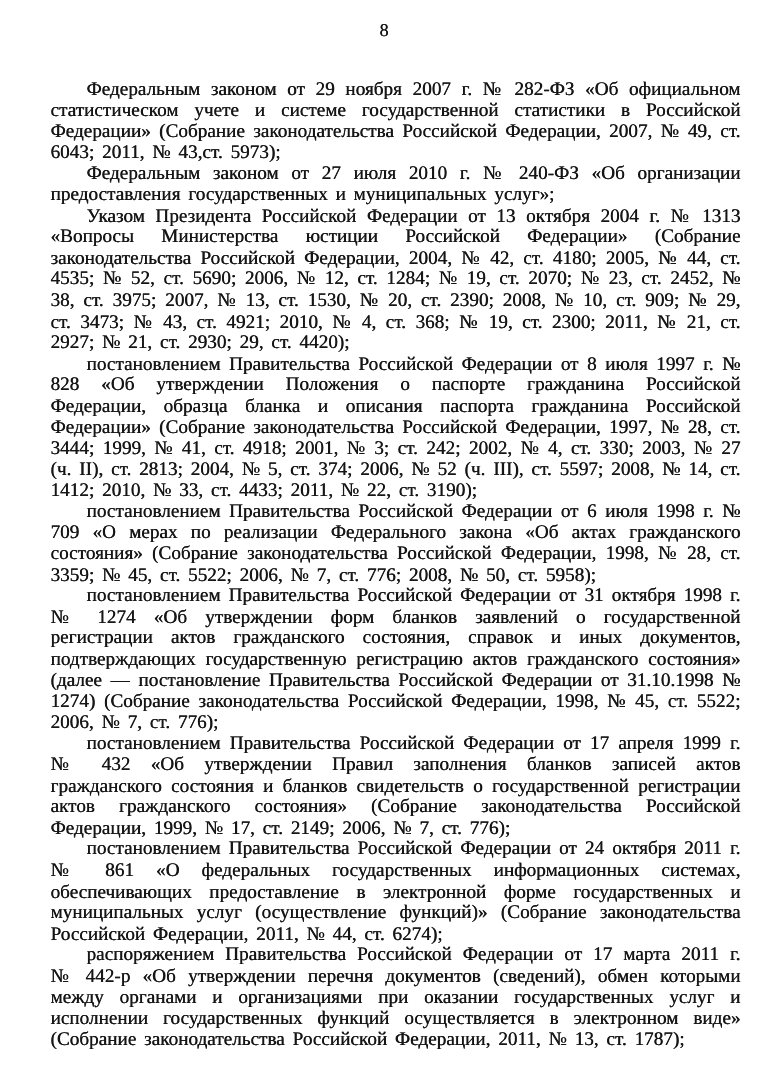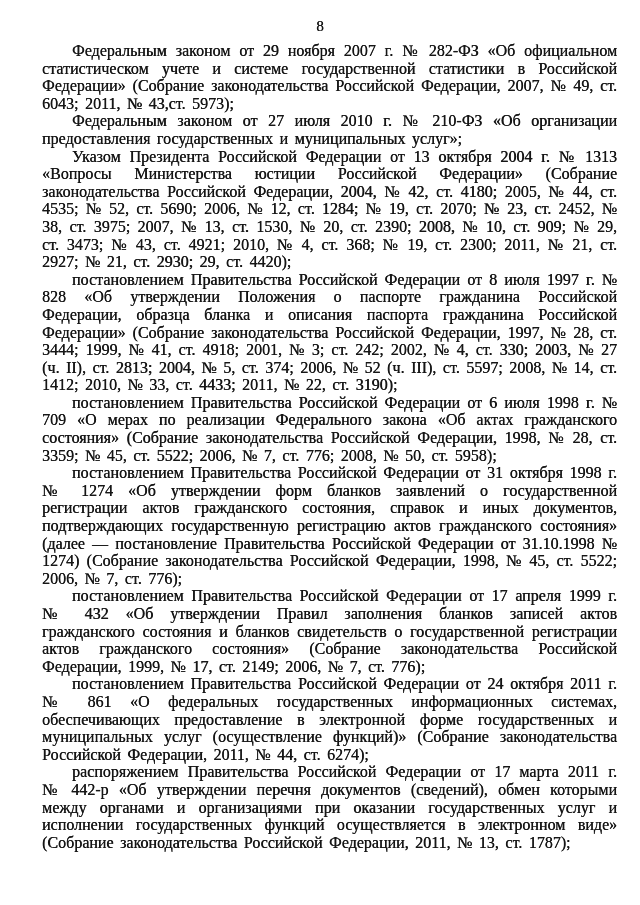--- a/index.html
+++ b/index.html
@@ -25,7 +25,7 @@
     text-shadow: 0.3px 0 0 currentColor;
   }
   .content {
-    margin-top: 8px;
+    margin-top: 32px;
     padding-left: 42px;
     padding-right: 23px;
     text-align: justify;

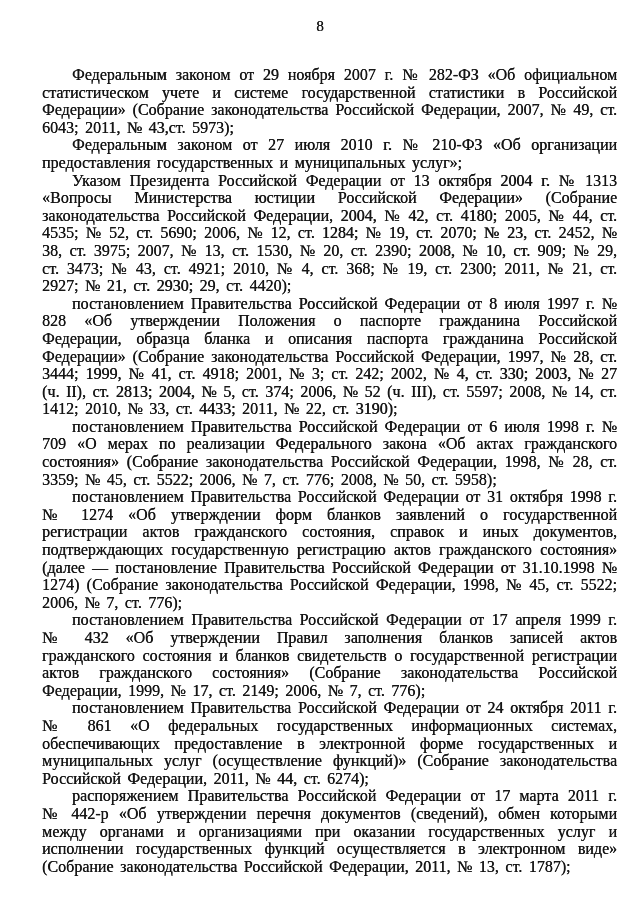--- a/index.html
+++ b/index.html
@@ -47,7 +47,7 @@
   <div class="page-number">8</div>
   <div class="content">
     <p>Федеральным законом от 29 ноября 2007 г. № 282-ФЗ «Об официальном статистическом учете и системе государственной статистики в Российской Федерации» (Собрание законодательства Российской Федерации, 2007, № 49, ст. 6043; 2011, № 43,ст. 5973);</p>
-    <p>Федеральным законом от 27 июля 2010 г. № 210-ФЗ «Об организации предоставления государственных и муниципальных услуг»;</p>
+    <p>Федеральным законом от 27 июля 2010 г. № 240-ФЗ «Об организации предоставления государственных и муниципальных услуг»;</p>
     <p>Указом Президента Российской Федерации от 13 октября 2004 г. № 1313 «Вопросы Министерства юстиции Российской Федерации» (Собрание законодательства Российской Федерации, 2004, № 42, ст. 4180; 2005, № 44, ст. 4535; № 52, ст. 5690; 2006, № 12, ст. 1284; № 19, ст. 2070; № 23, ст. 2452, № 38, ст. 3975; 2007, № 13, ст. 1530, № 20, ст. 2390; 2008, № 10, ст. 909; № 29, ст. 3473; № 43, ст. 4921; 2010, № 4, ст. 368; № 19, ст. 2300; 2011, № 21, ст. 2927; № 21, ст. 2930; 29, ст. 4420);</p>
     <p>постановлением Правительства Российской Федерации от 8 июля 1997 г. № 828 «Об утверждении Положения о паспорте гражданина Российской Федерации, образца бланка и описания паспорта гражданина Российской Федерации» (Собрание законодательства Российской Федерации, 1997, № 28, ст. 3444; 1999, № 41, ст. 4918; 2001, № 3; ст. 242; 2002, № 4, ст. 330; 2003, № 27 (ч. II), ст. 2813; 2004, № 5, ст. 374; 2006, № 52 (ч. III), ст. 5597; 2008, № 14, ст. 1412; 2010, № 33, ст. 4433; 2011, № 22, ст. 3190);</p>
     <p>постановлением Правительства Российской Федерации от 6 июля 1998 г. № 709 «О мерах по реализации Федерального закона «Об актах гражданского состояния» (Собрание законодательства Российской Федерации, 1998, № 28, ст. 3359; № 45, ст. 5522; 2006, № 7, ст. 776; 2008, № 50, ст. 5958);</p>

